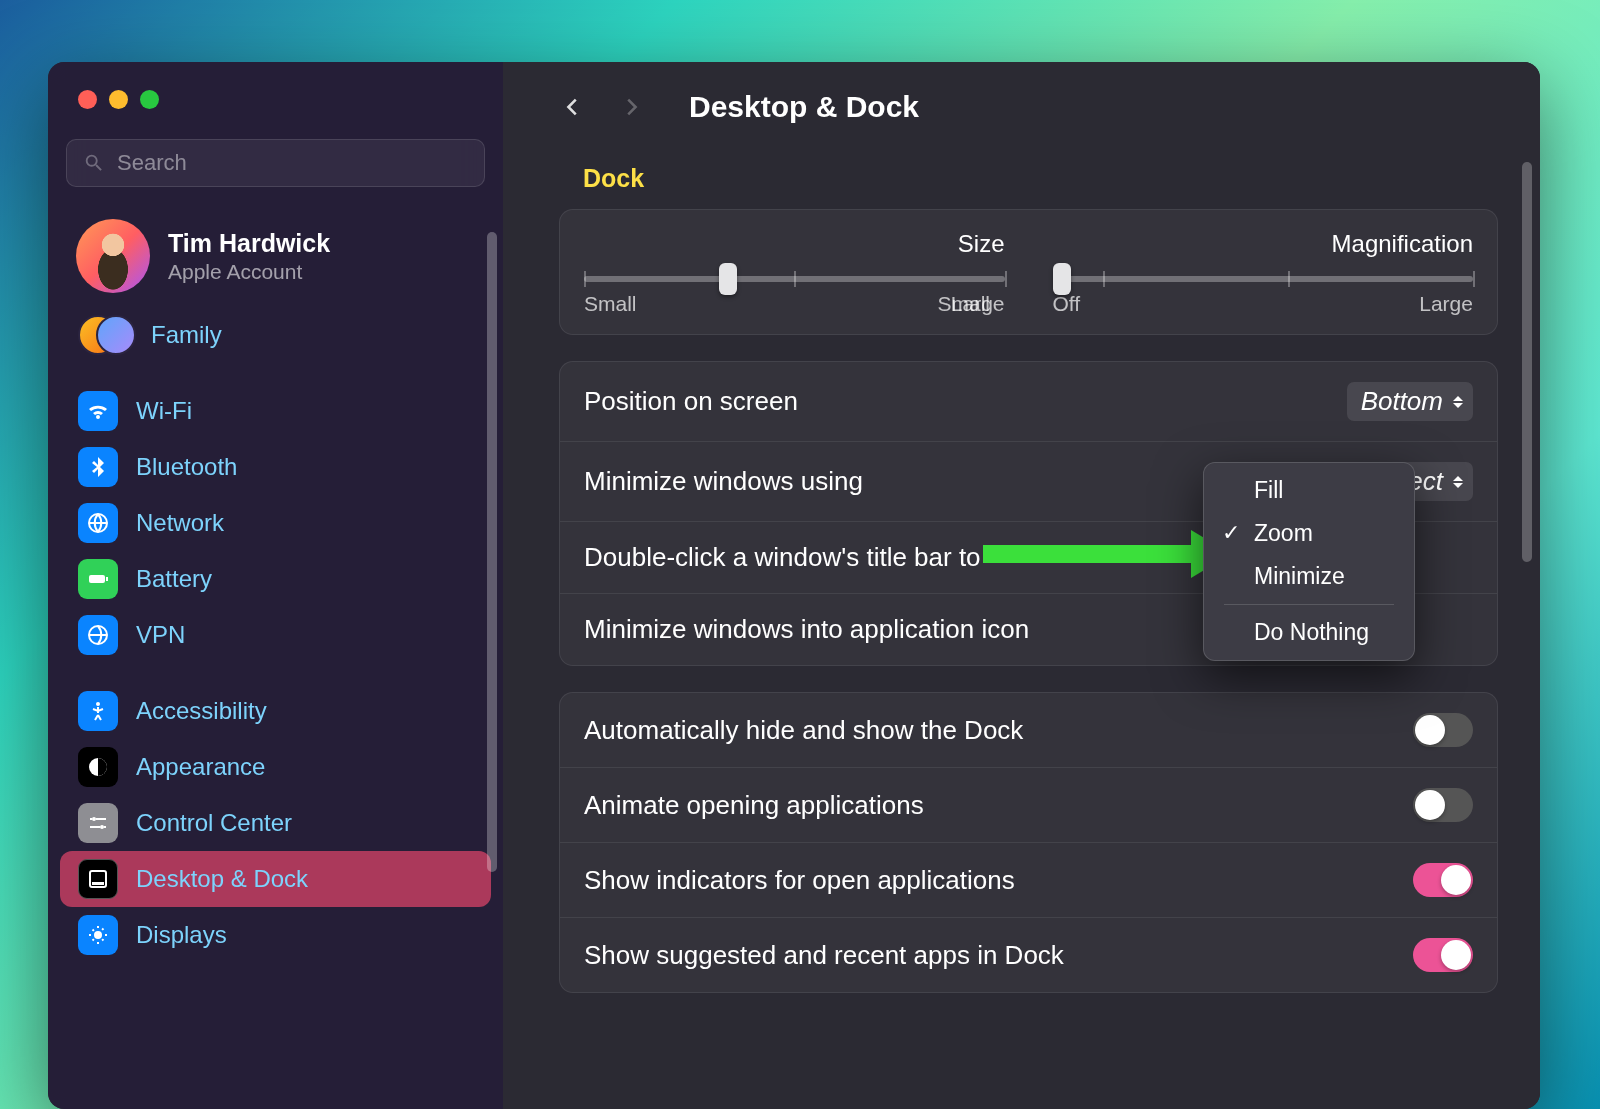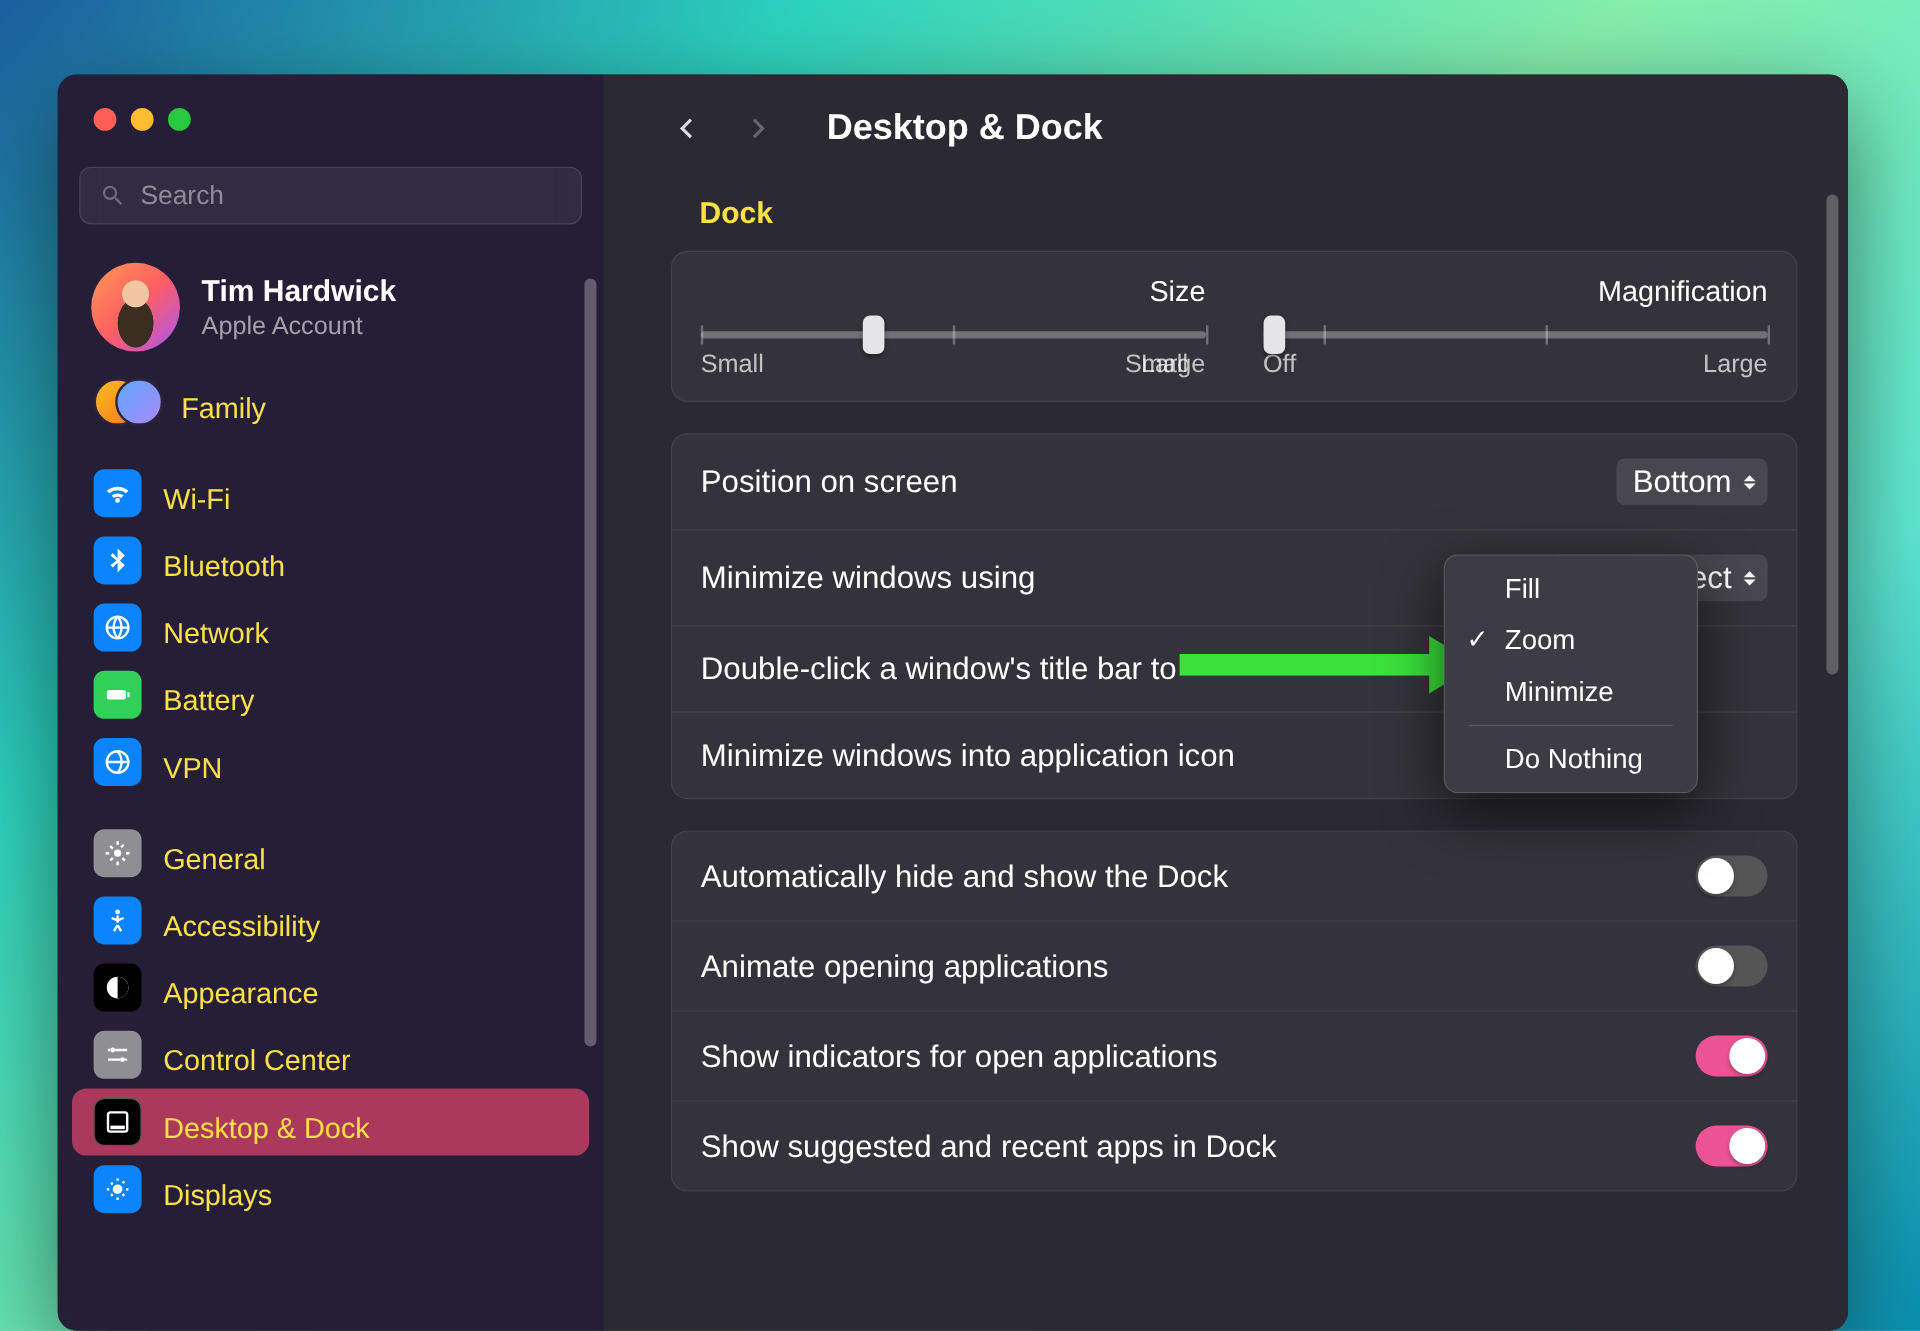--- a/index.html
+++ b/index.html
@@ -26,7 +26,7 @@
 .fam-avatar span:nth-child(2){ background: linear-gradient(135deg,#60a5fa,#a78bfa); left:18px; }
 .nav { padding: 0 12px; }
 .nav-section { margin: 20px 0; }
-.nav-item { display: flex; align-items: flex-end; gap: 18px; padding: 8px 18px; border-radius: 12px; cursor: pointer; color: #fde047; font-size: 24px; font-weight: 500; }
+.nav-item { display: flex; align-items: center; gap: 18px; padding: 8px 18px; border-radius: 12px; cursor: pointer; color: #7dd3fc; font-size: 24px; font-weight: 500; }
 .nav-item.selected { background: #ab395b; }
 .nav-icon { width: 40px; height: 40px; border-radius: 9px; display: flex; align-items: center; justify-content: center; flex-shrink: 0; }
 .nav-icon svg { width: 24px; height: 24px; fill: white; }

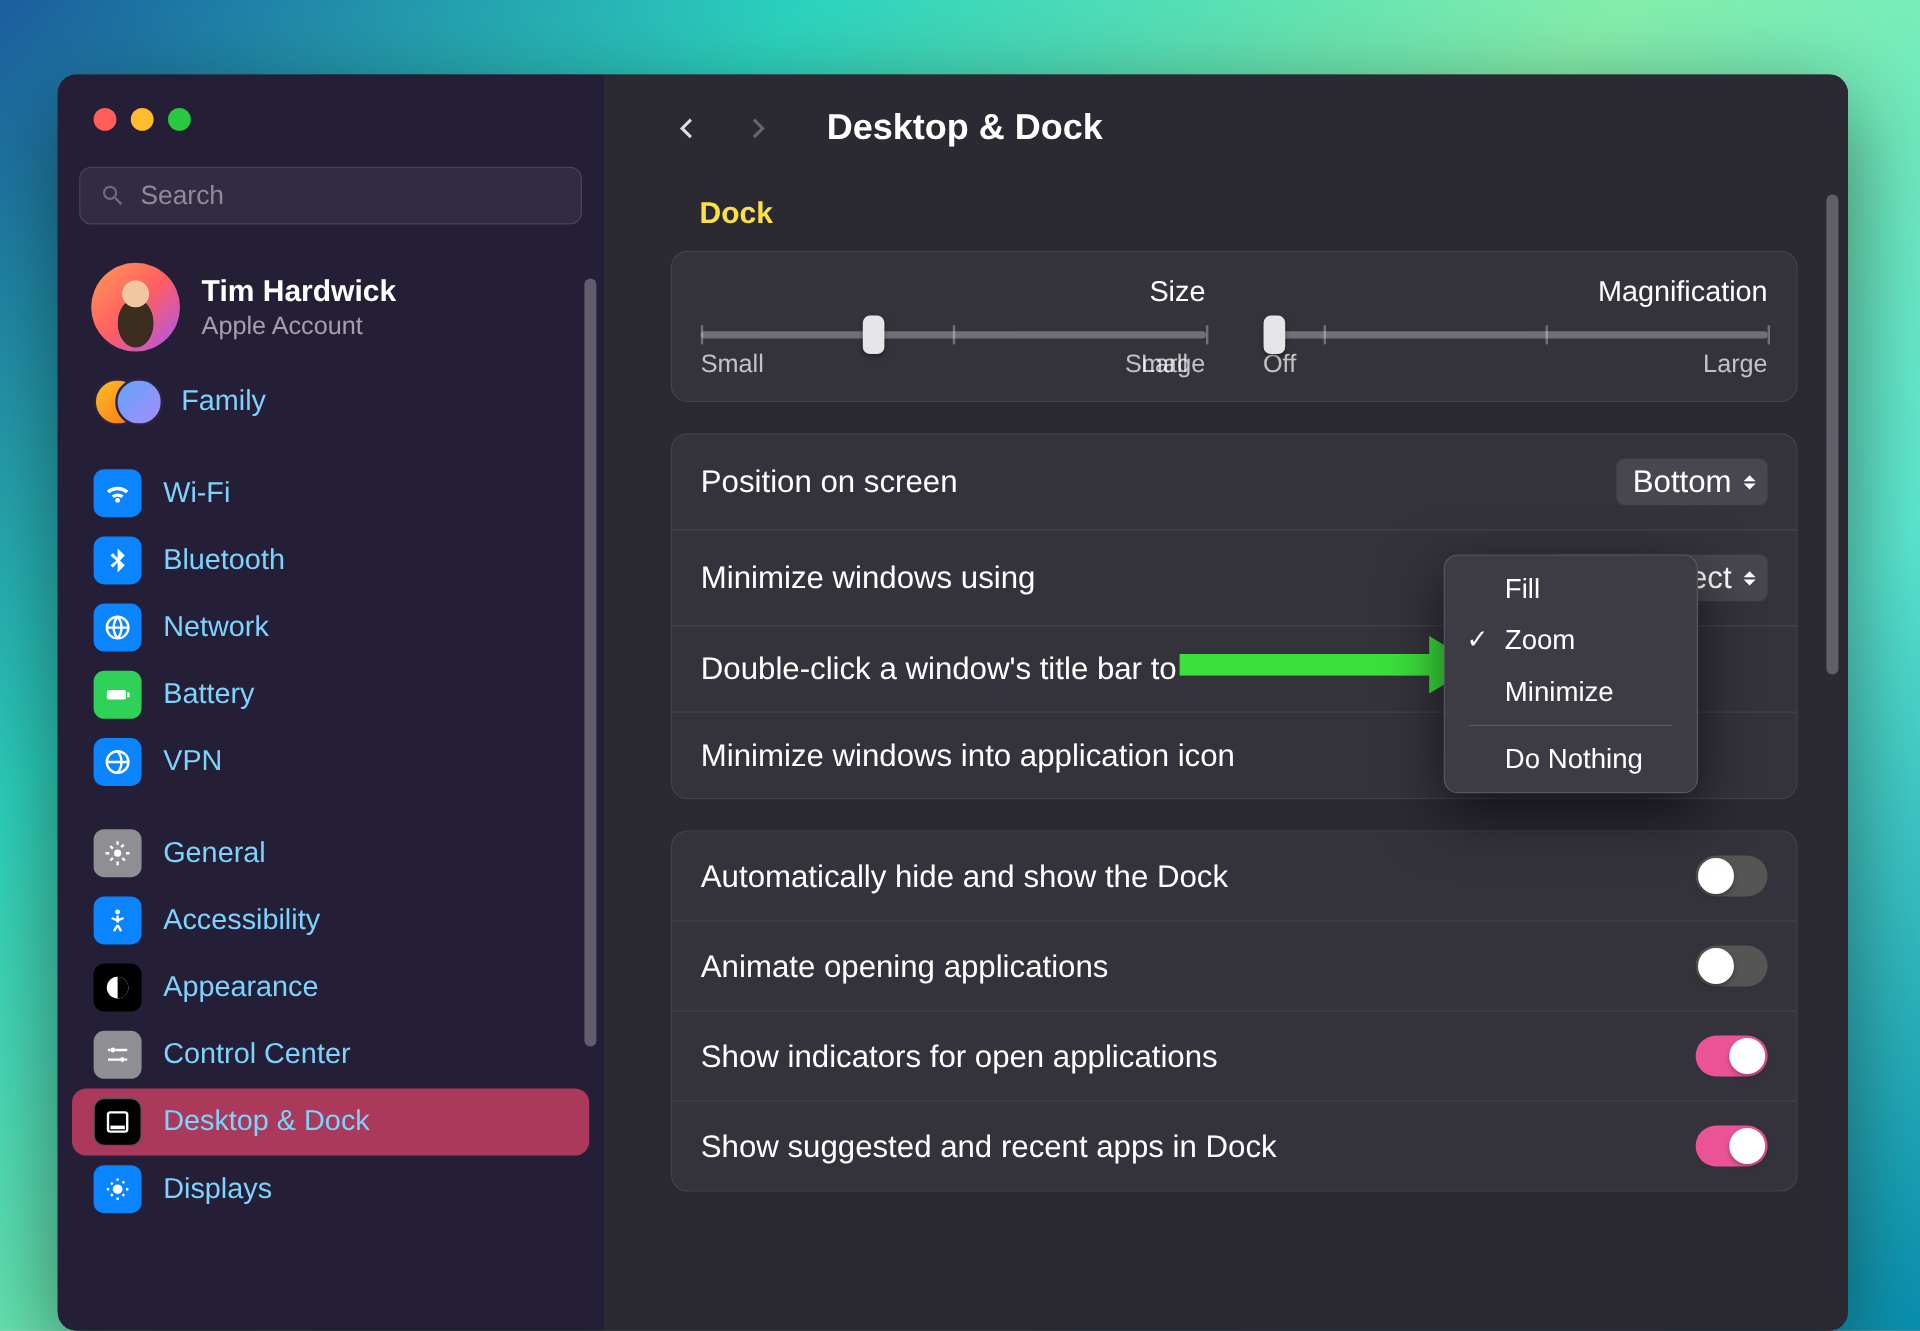--- a/index.html
+++ b/index.html
@@ -52,7 +52,7 @@
 .sub { display:flex; justify-content:space-between; color:rgba(255,255,255,0.7); font-size:21px; margin-top:10px; }
 .row { display:flex; align-items:center; justify-content:space-between; padding: 20px 24px; color:#fff; font-size:26px; border-top:1px solid rgba(255,255,255,0.08); }
 .row:first-child { border-top:none; }
-.dd { display:flex; align-items:center; gap:6px; background:rgba(255,255,255,0.1); padding:4px 6px 4px 14px; border-radius:7px; cursor:pointer; }
+.dd { display:flex; align-items:center; gap:6px; background:rgba(255,255,255,0.1); padding:4px 6px 4px 14px; border-radius:7px; cursor:pointer;font-style:italic; }
 .dd .chev { width:18px; height:22px; display:flex; flex-direction:column; align-items:center; justify-content:center; gap:0; }
 .dd .chev::before, .dd .chev::after { content:""; width:0; height:0; border-left:5px solid transparent; border-right:5px solid transparent; }
 .dd .chev::before { border-bottom:5px solid #fff; margin-bottom:2px; }

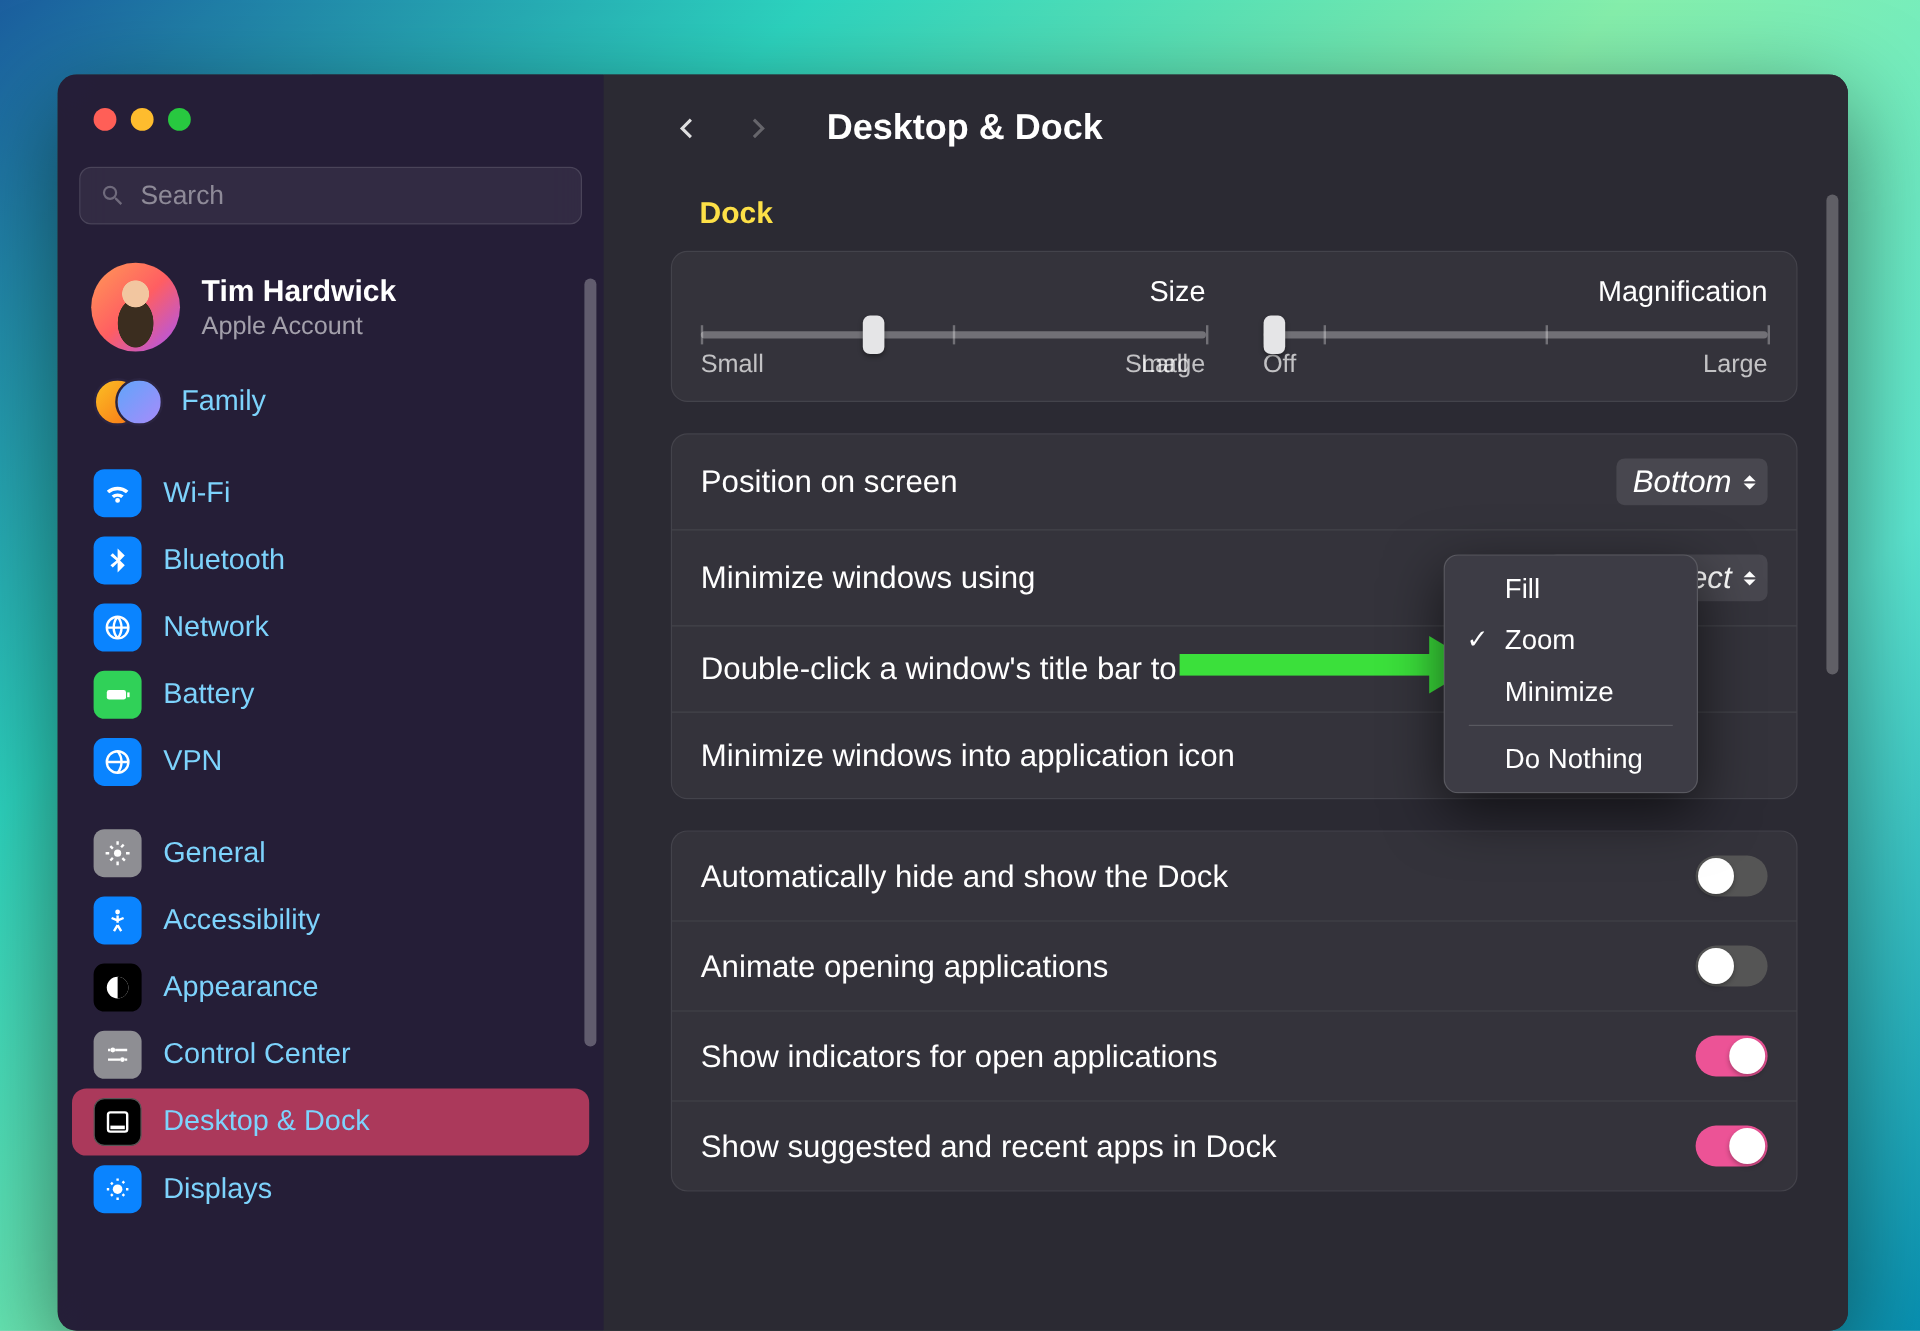--- a/index.html
+++ b/index.html
@@ -150,15 +150,6 @@
         </div>
         <div class="nav-section">
           <div class="nav-item">
-            <div class="nav-icon ic-gen">
-              <svg viewBox="0 0 24 24">
-                <circle cx="12" cy="12" r="3"></circle>
-                <path d="M12 2v3m0 14v3m10-10h-3M5 12H2m15.07-7.07l-2.12 2.12M8.05 15.95l-2.12 2.12m0-12.02l2.12 2.12m7.9 7.9l2.12 2.12" stroke="white" stroke-width="2" fill="none"></path>
-              </svg>
-            </div>
-            <span>General</span>
-          </div>
-          <div class="nav-item">
             <div class="nav-icon ic-acc">
               <svg viewBox="0 0 24 24">
                 <circle cx="12" cy="5" r="2"></circle>

